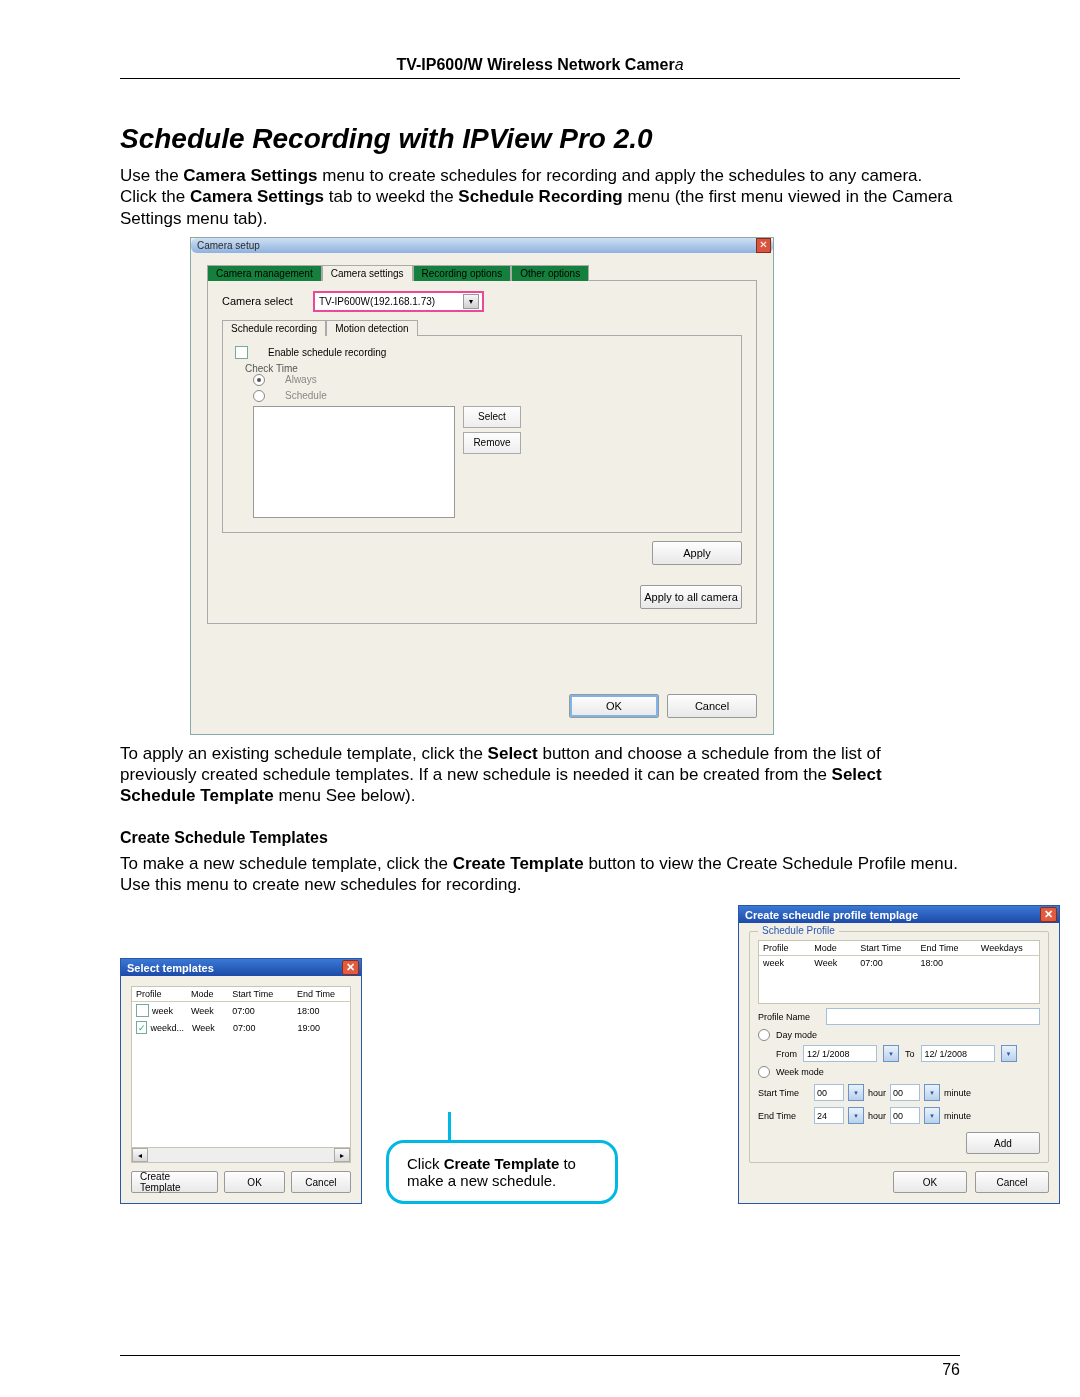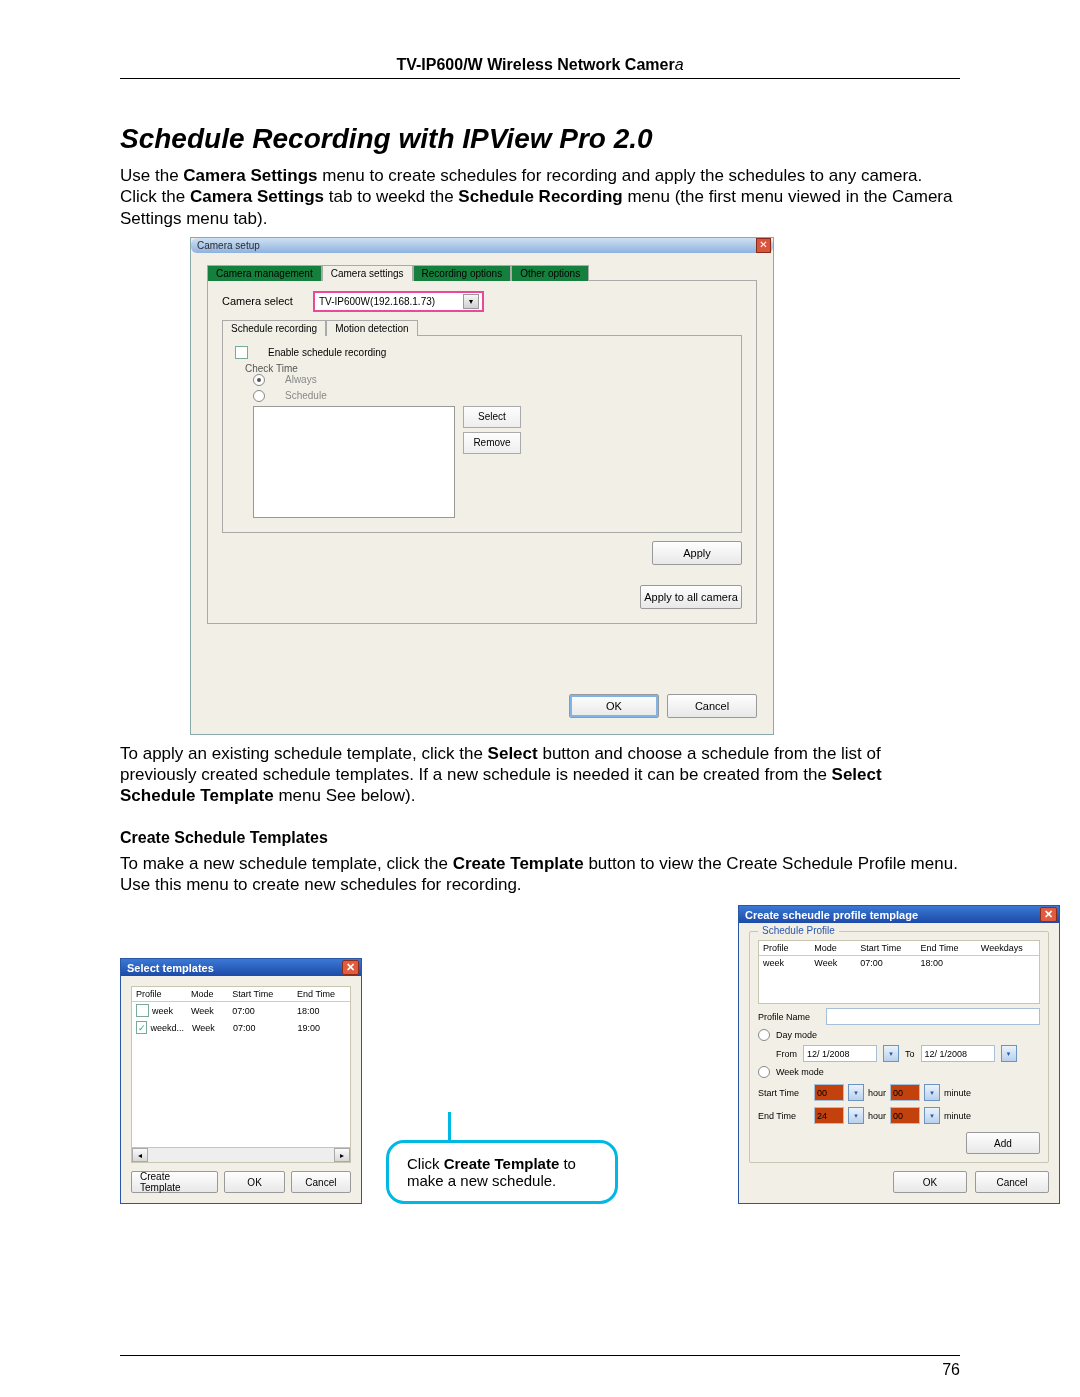--- a/index.html
+++ b/index.html
@@ -219,7 +219,7 @@
   .day-btns{display:flex;flex-wrap:wrap;gap:4px;margin-top:4px;margin-left:18px;}
   .day-btn{width:56px;height:18px;border:1px solid #999;border-radius:2px;background:linear-gradient(#fefefe,#e8e8e8);font-size:9px;display:flex;align-items:center;justify-content:center;}
   .time-row{display:flex;align-items:center;gap:4px;margin-top:6px;font-size:9px;}
-  .num-in{border:1px solid #a7c0da;background:#c2410c;width:24px;height:15px;padding:0 2px;display:flex;align-items:center;font-size:9px;}
+  .num-in{border:1px solid #a7c0da;background:#ffffff;width:24px;height:15px;padding:0 2px;display:flex;align-items:center;font-size:9px;}
   .add-row{display:flex;justify-content:flex-end;margin-top:8px;}
   .final-row{display:flex;justify-content:flex-end;gap:8px;margin-top:8px;}
   .pagenum{position:absolute;bottom:18px;right:120px;font-size:16px;border-top:1px solid #000;padding-top:5px;width:840px;text-align:right;}

